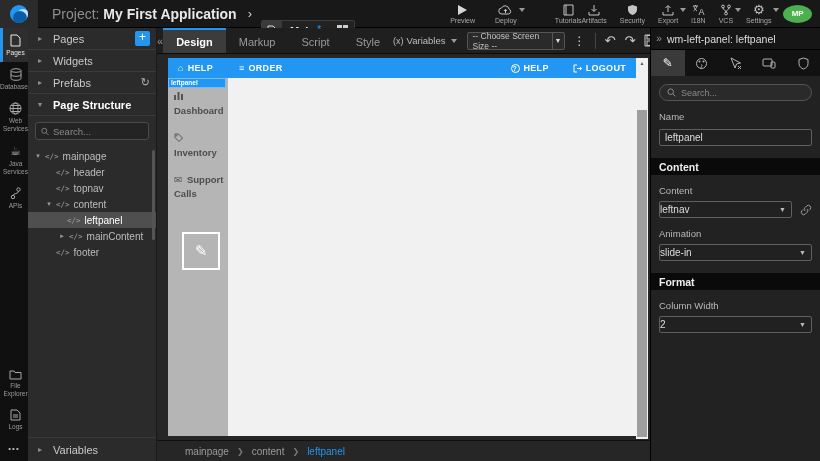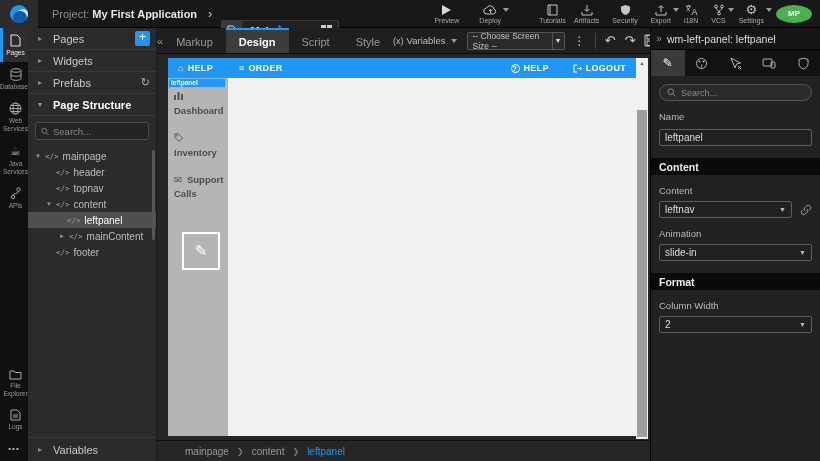--- a/index.html
+++ b/index.html
@@ -13,7 +13,7 @@
   .logo { width:18px; height:18px; border-radius:50%; background:#2196f3; position:relative; overflow:hidden; }
   .logo::after { content:""; position:absolute; left:3px; top:6px; width:14px; height:14px; border-radius:50%;
     background:#0d5ca8; box-shadow:3px -3px 0 -1px #bfe3ff; }
-  .proj { margin-left:14px; font-size:11px; color:#8f8f8f; white-space:nowrap; }
+  .proj { margin-left:14px; font-size:14px; color:#8f8f8f; white-space:nowrap; }
   .proj b { color:#e8e8e8; font-weight:bold; }
   .crumb-chev { color:#cfcfcf; font-size:13px; margin:0 9px 0 11px; }
   .page-tab { height:22px; width:118px; background:#222; border:1px solid #3d3d3d; border-radius:2px;

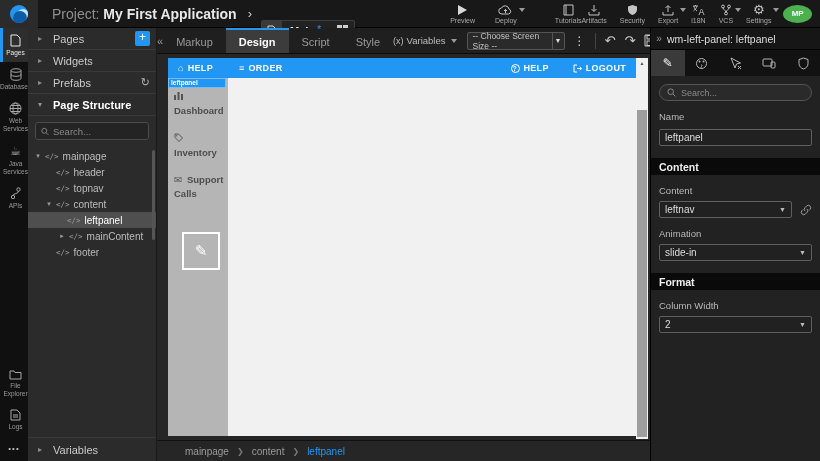--- a/index.html
+++ b/index.html
@@ -387,11 +387,11 @@
     <section class="center">
       <div class="toolbar">
         <span class="collapse-left">«</span>
+        <div class="dtab active">
+            <span>Design</span>
+          </div>
         <div class="dtab">
             <span>Markup</span>
-          </div>
-        <div class="dtab active">
-            <span>Design</span>
           </div>
         <div class="dtab">
             <span>Script</span>

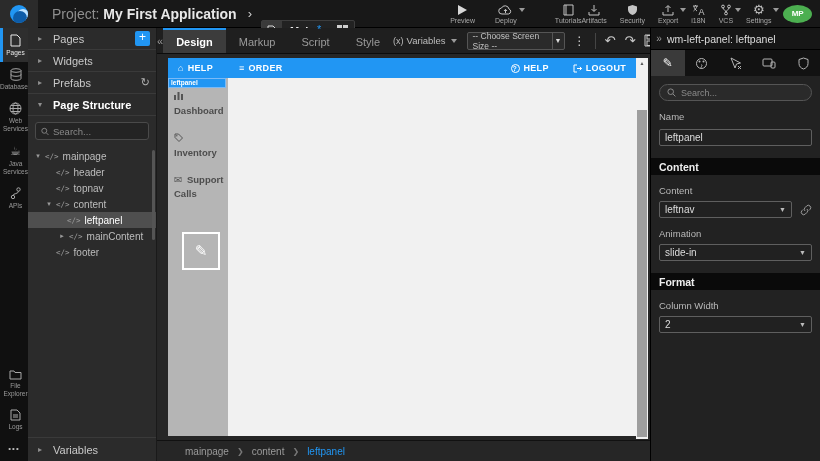--- a/index.html
+++ b/index.html
@@ -135,7 +135,7 @@
   .sec-bar { margin:12px -8px 0; background:#0a0a0a; height:17px; display:flex; align-items:center; padding-left:8px;
     color:#eee; font-size:10.5px; font-weight:bold; }
   .fselect { height:17px; background:#212121; border:1px solid #5f5f5f; border-radius:2px; color:#ddd; font-size:10px;
-    display:flex; align-items:center; padding-left:5px; cursor:pointer; }
+    display:flex; align-items:center; padding-left:0; cursor:pointer; }
   .fselect .sar { margin-left:auto; margin-right:5px; color:#bbb; font-size:7px; }
   .sel-row { display:flex; align-items:center; }
   .sel-row .fselect { flex:1; }

